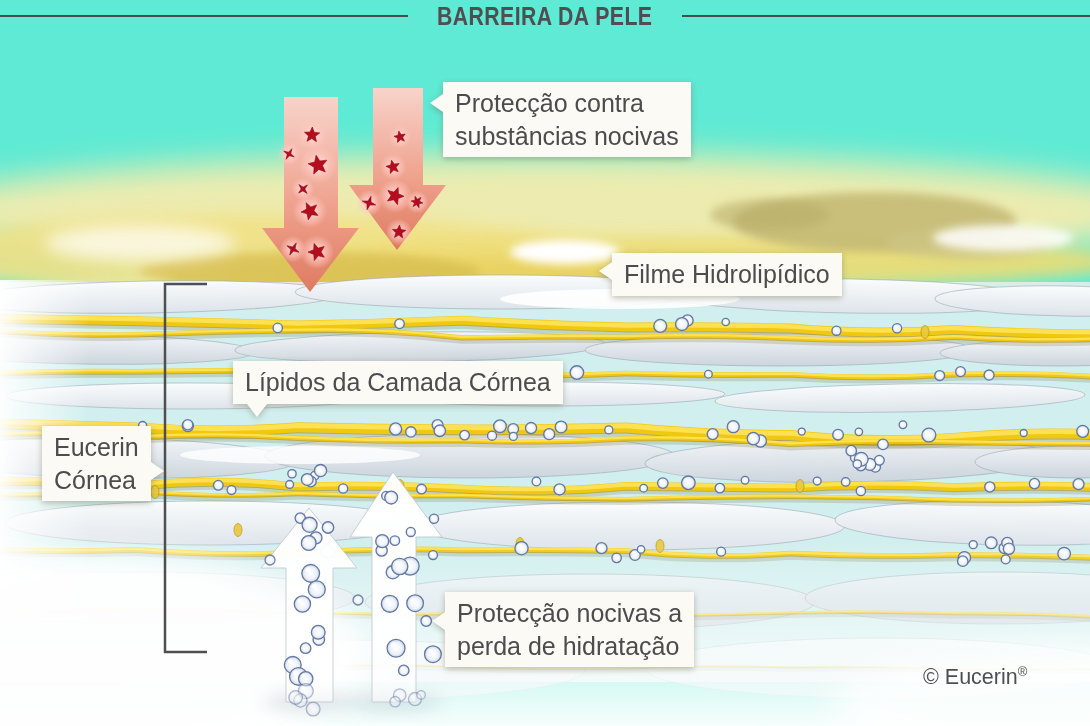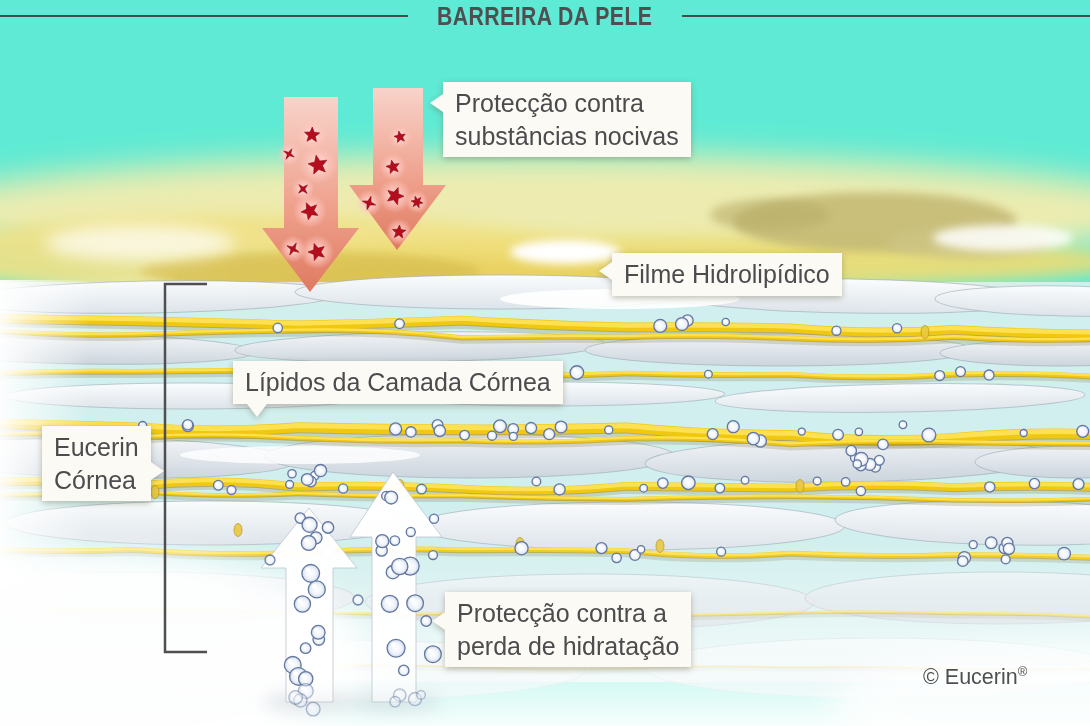--- a/index.html
+++ b/index.html
@@ -774,7 +774,7 @@
   <div class="label p-right" id="lbl-layer">Eucerin
 Córnea</div>
 
-  <div class="label p-left" id="lbl-moisture">Protecção contra a
+  <div class="label p-left" id="lbl-moisture">Protecção nocivas a
 perda de hidratação</div>
 
   <div class="copyright">

